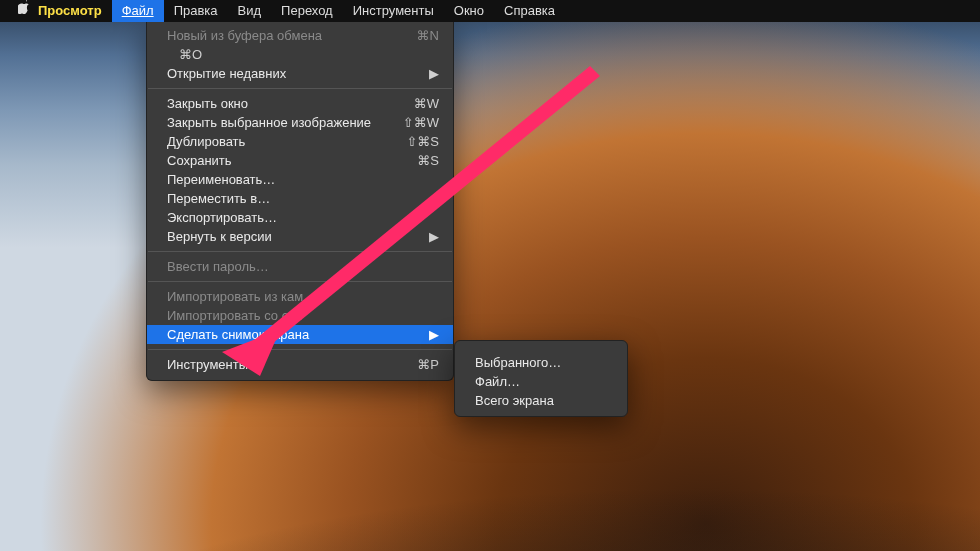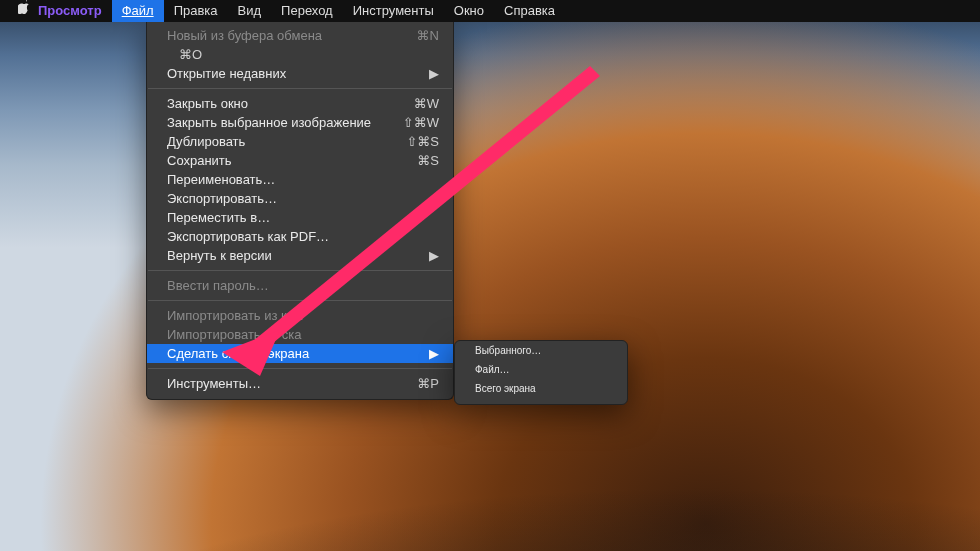--- a/index.html
+++ b/index.html
@@ -31,7 +31,7 @@
     height: 22px; line-height: 22px;
     cursor: default;
   }
-  .menubar .item.app { font-weight: 700; color: #8b5cf6; }
+  .menubar .item.app { font-weight: 700; color: #fde047; }
   .menubar .item.active { background: #1e73e8; color: #fff; text-decoration: underline; }
 
   

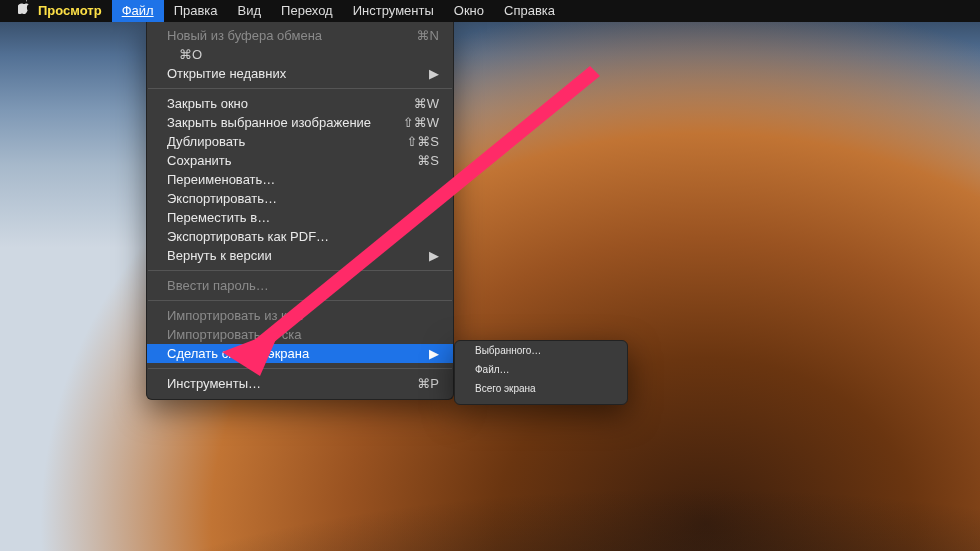--- a/index.html
+++ b/index.html
@@ -140,10 +140,10 @@
       <span class="label">Переименовать…</span>
     </div>
     <div class="row">
+      <span class="label">Переместить в…</span>
+    </div>
+    <div class="row">
       <span class="label">Экспортировать…</span>
-    </div>
-    <div class="row">
-      <span class="label">Переместить в…</span>
     </div>
     <div class="row">
       <span class="label">Экспортировать как PDF…</span>

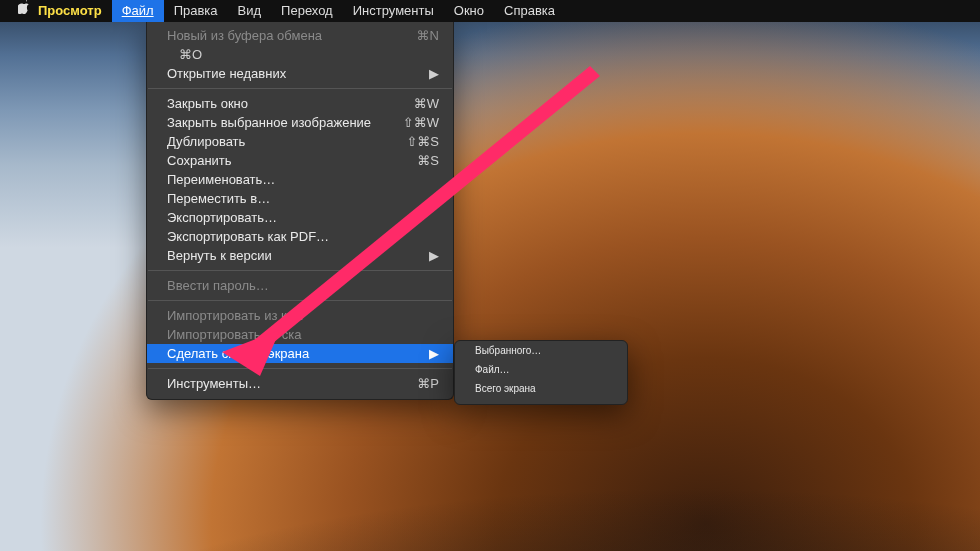--- a/index.html
+++ b/index.html
@@ -146,9 +146,6 @@
       <span class="label">Экспортировать…</span>
     </div>
     <div class="row">
-      <span class="label">Экспортировать как PDF…</span>
-    </div>
-    <div class="row">
       <span class="label">Вернуть к версии</span>
       <span class="arrow">▶</span>
     </div>

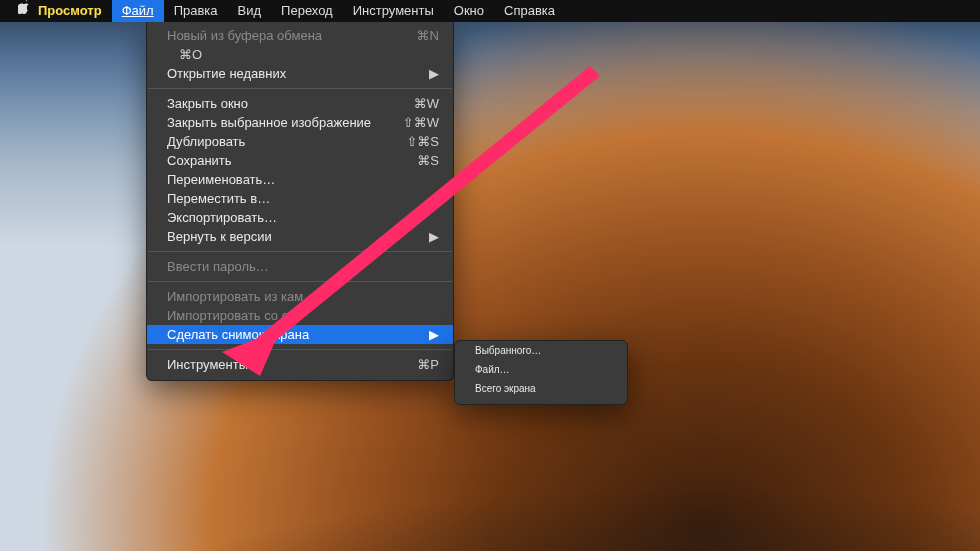--- a/index.html
+++ b/index.html
@@ -71,9 +71,9 @@
     background: #3b3b3b;
     border: 1px solid #222;
     box-shadow: 0 10px 30px rgba(0,0,0,0.5);
-    padding: 0 0 6px;
+    padding: 12px 0 6px;
     z-index: 9;
-    font-size: 10px;
+    font-size: 13px;
     color: #e9e9e9;
     border-radius: 6px;
   }

